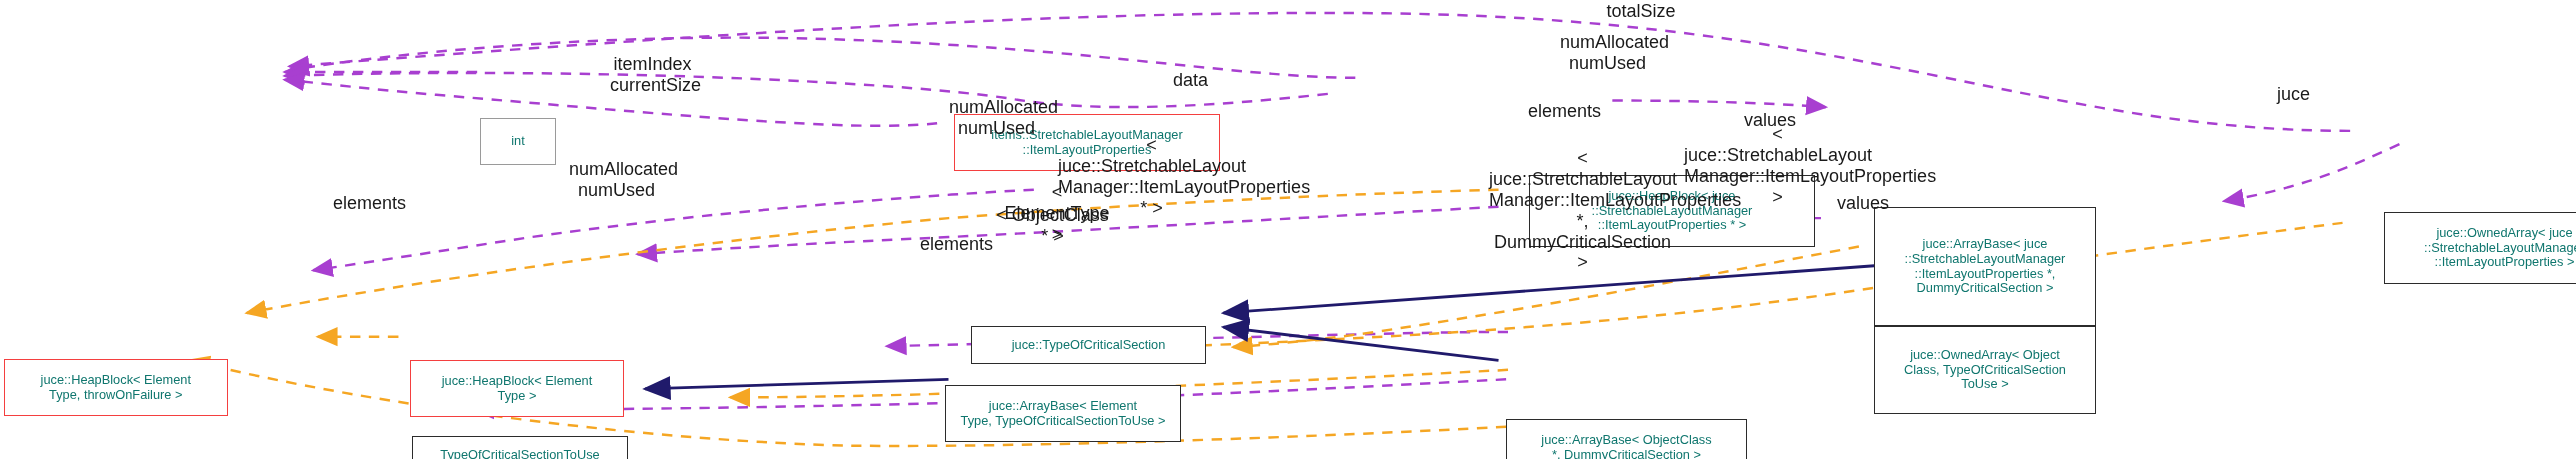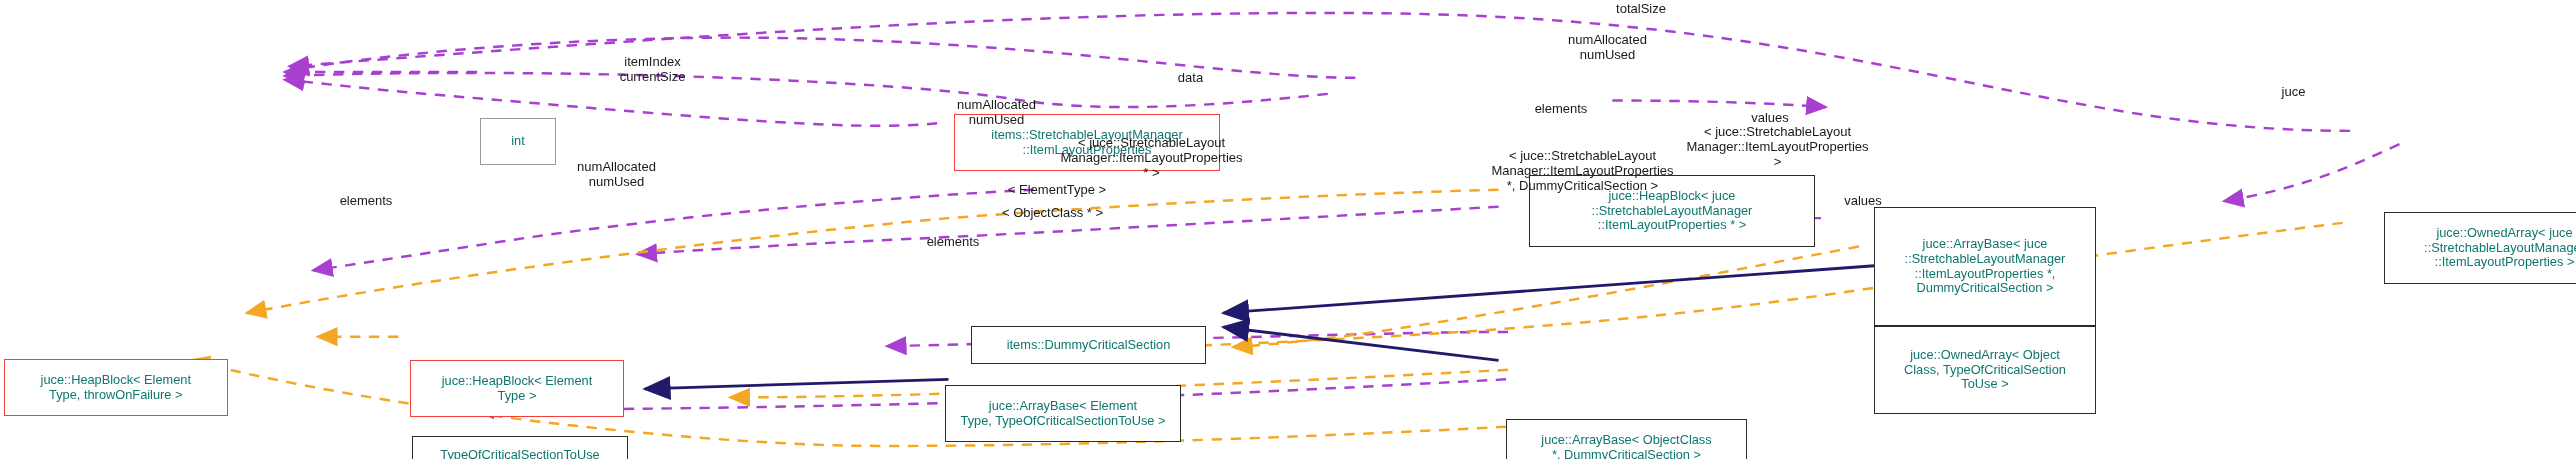--- a/index.html
+++ b/index.html
@@ -49,7 +49,7 @@
   }
   .edge-label {
     position: absolute;
-    font-size: 13px;
+    font-size: 18px;
     line-height: 1.16;
     color: #1a1a1a;
     text-align: center;

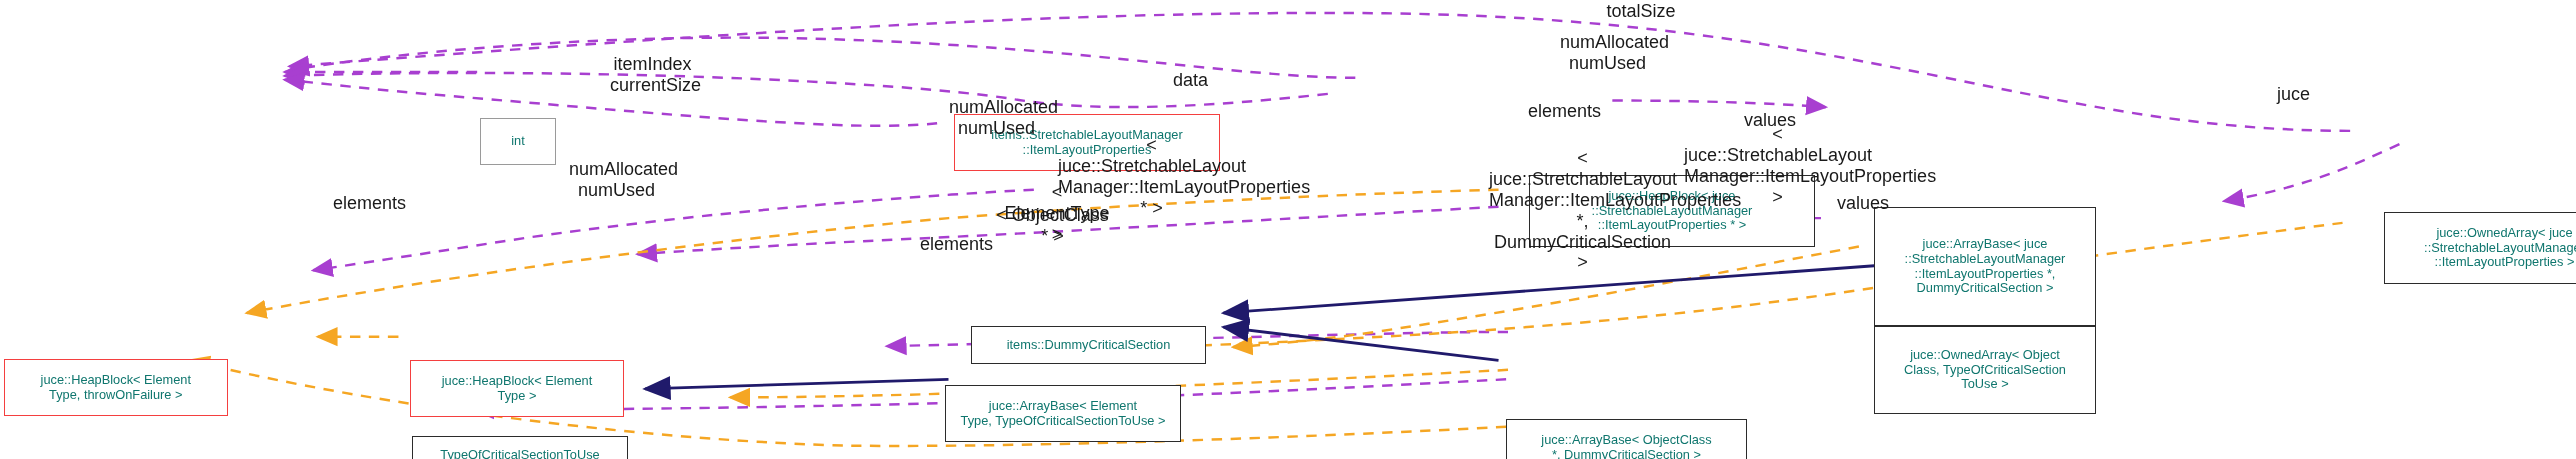--- a/index.html
+++ b/index.html
@@ -125,7 +125,7 @@
 ::StretchableLayoutManager
 ::ItemLayoutProperties &gt;</div>
 
-  <div class="node black" style="left: 971px; top: 326px; width: 235px; height: 38px;">items::DummyCriticalSection</div>
+  <div class="node black" style="left: 971px; top: 326px; width: 235px; height: 38px;">juce::TypeOfCriticalSection</div>
 
   <div class="node black" style="left: 1874px; top: 326px; width: 222px; height: 88px;">juce::OwnedArray&lt; Object
 Class, TypeOfCriticalSection

